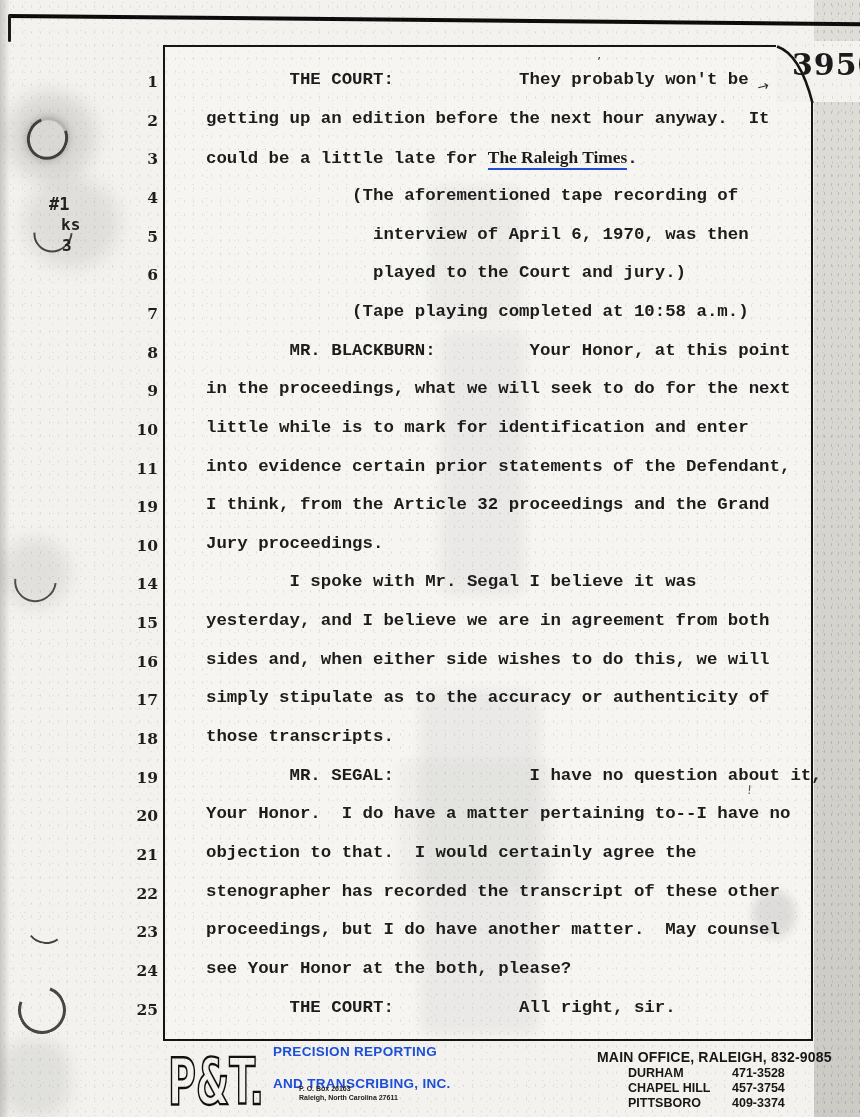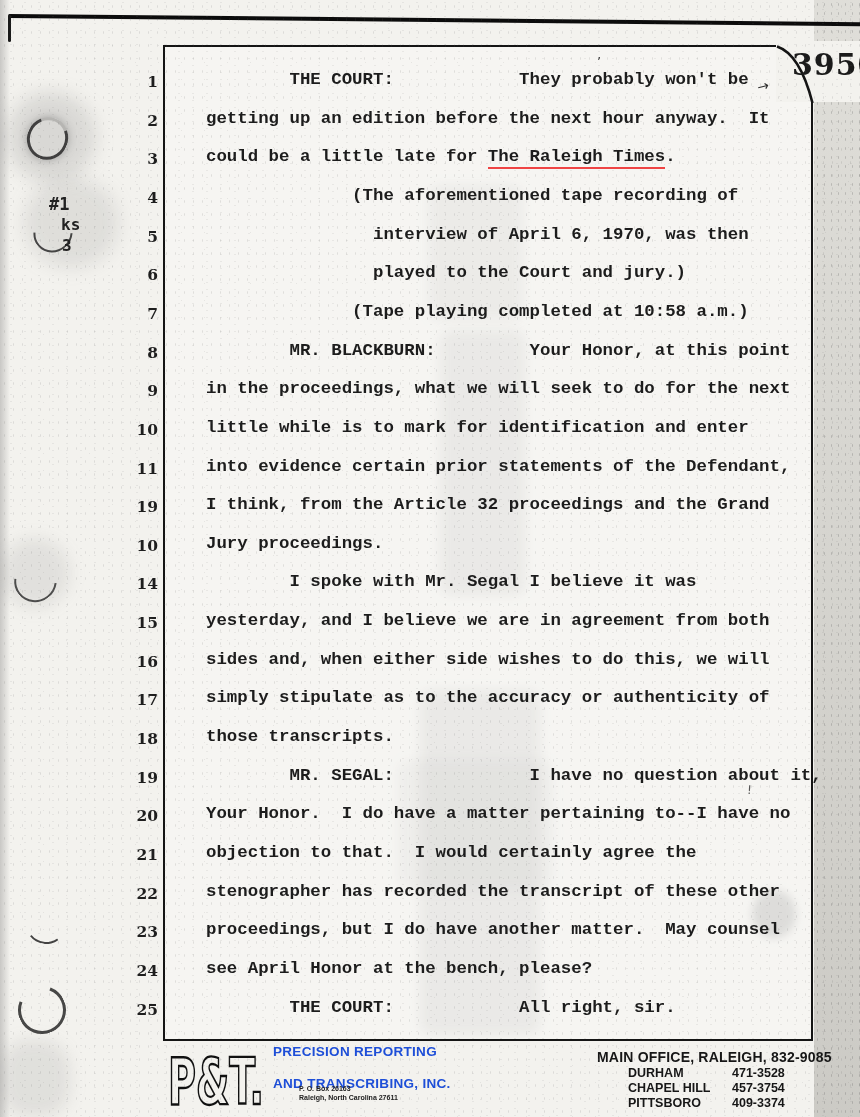--- a/index.html
+++ b/index.html
@@ -80,7 +80,7 @@
     font-family:"Liberation Mono","DejaVu Sans Mono",monospace;
     font-weight:700;font-size:17.4px;color:#1c1c1c;white-space:pre;
   }
-  .uline{border-bottom:2px solid #ef4444;padding-bottom:1px;}
+  .uline{border-bottom:2px solid #1d4ed8;padding-bottom:1px;font-family:Liberation Serif, serif;}
   
   .smudge{position:absolute;border-radius:12px;filter:blur(6px);z-index:4;}
   .sm1{left:428px;top:185px;width:95px;height:135px;background:rgba(120,120,120,.11);}

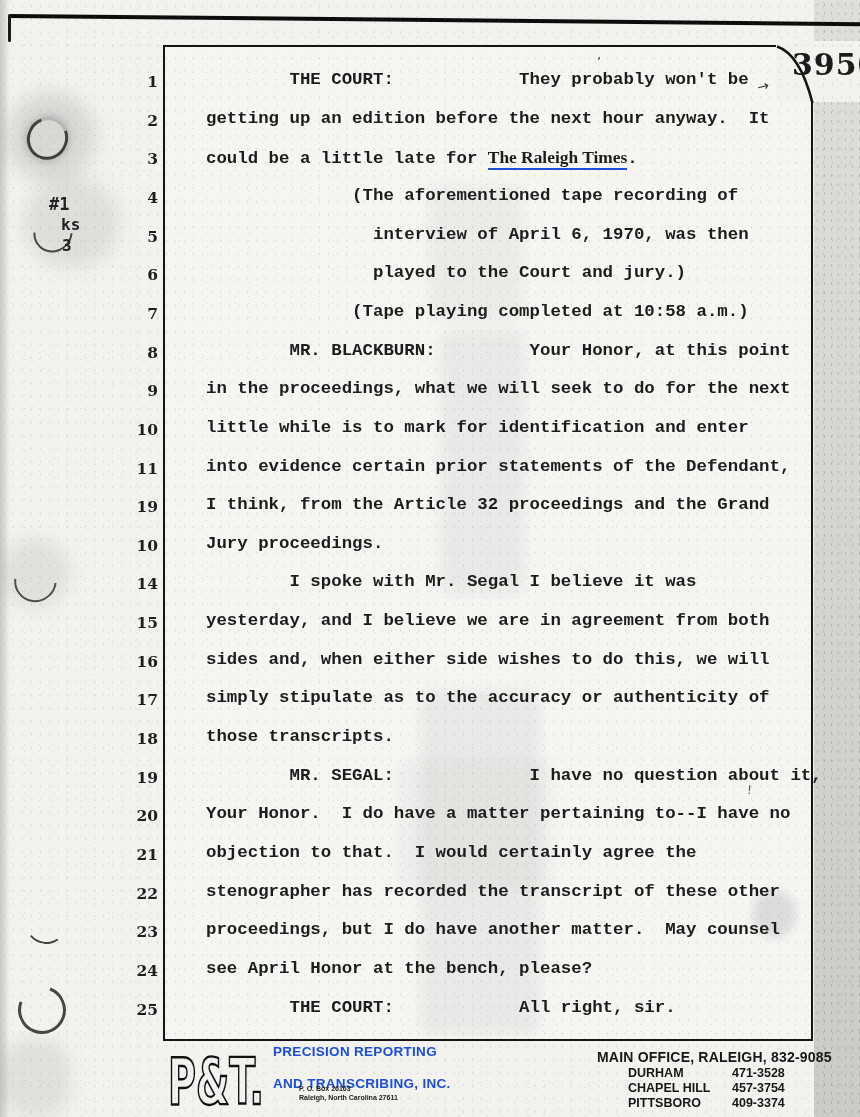--- a/index.html
+++ b/index.html
@@ -226,7 +226,7 @@
     <div class="tline" style="top: 773px;"><span class="lnum">21</span><span class="ltxt">objection to that.  I would certainly agree the</span></div>
     <div class="tline" style="top: 811.65px;"><span class="lnum">22</span><span class="ltxt">stenographer has recorded the transcript of these other</span></div>
     <div class="tline" style="top: 850.3px;"><span class="lnum">23</span><span class="ltxt">proceedings, but I do have another matter.  May counsel</span></div>
-    <div class="tline" style="top: 888.95px;"><span class="lnum">24</span><span class="ltxt">see April Honor at the bench, please?</span></div>
+    <div class="tline" style="top: 888.95px;"><span class="lnum">24</span><span class="ltxt">see Your Honor at the both, please?</span></div>
     <div class="tline" style="top: 927.6px;"><span class="lnum">25</span><span class="ltxt">        THE COURT:            All right, sir.</span></div>
   </div>
 

